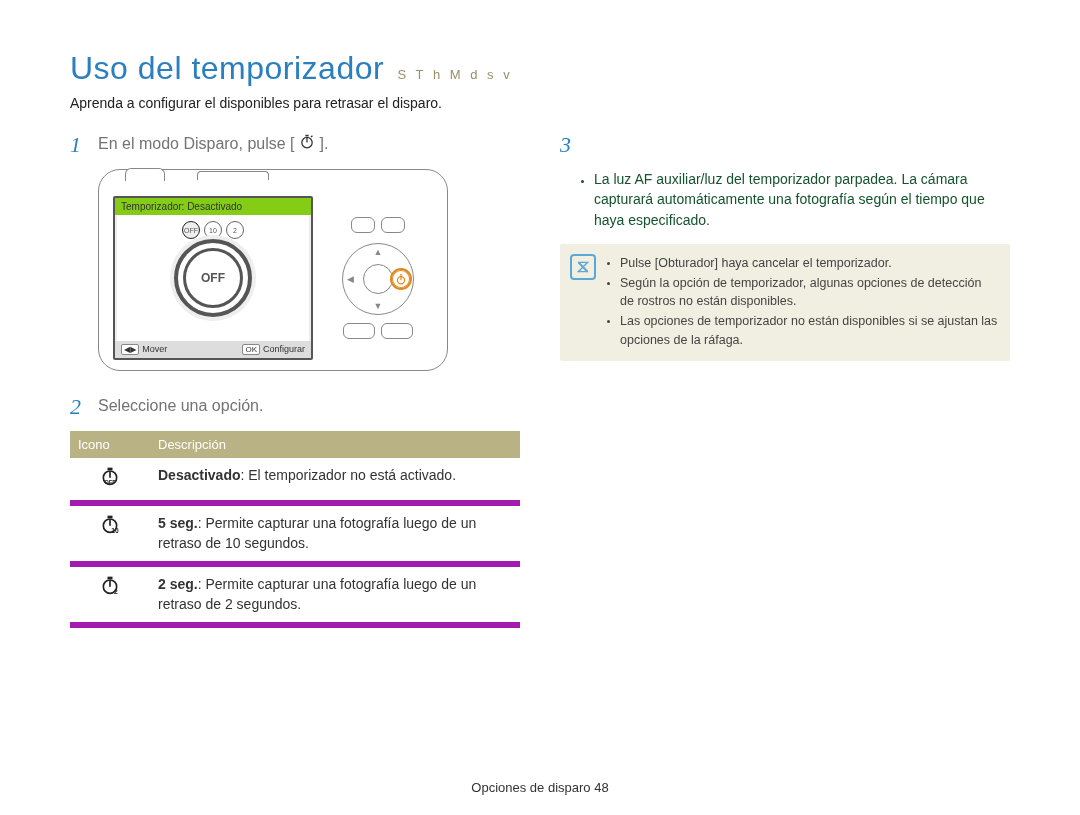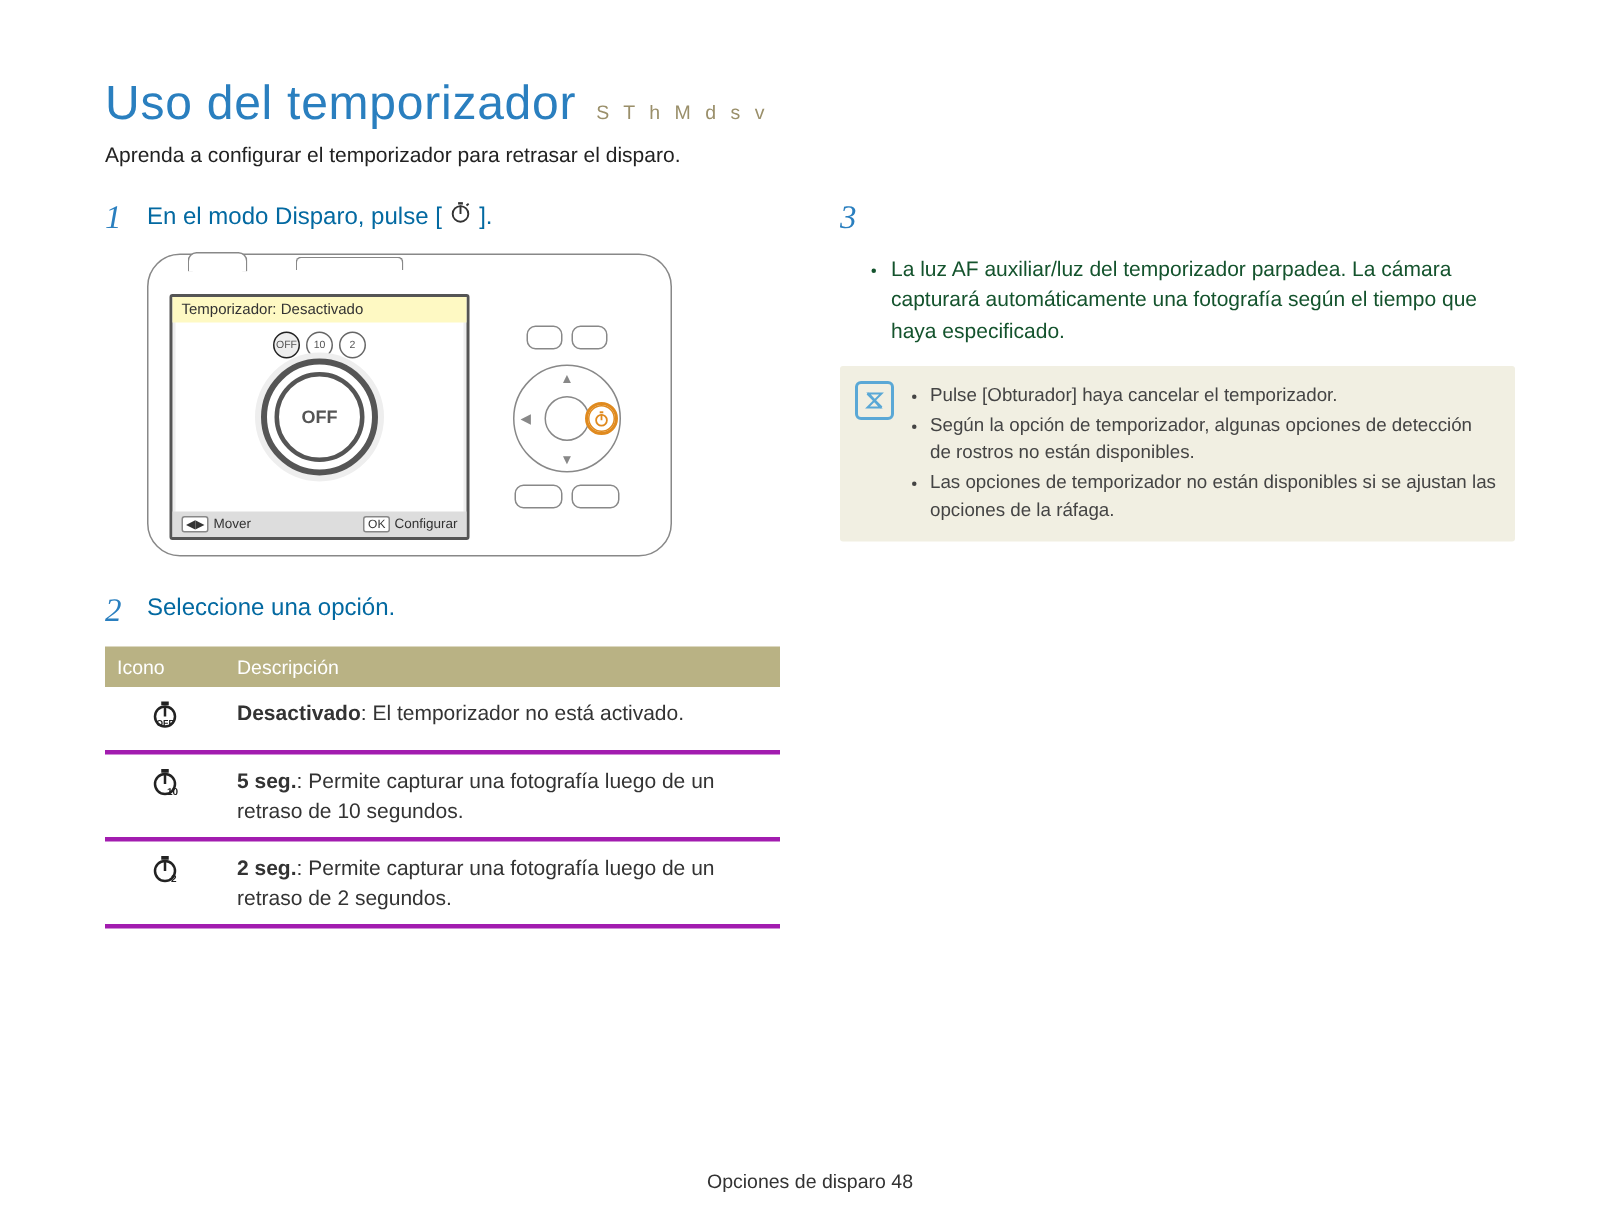--- a/index.html
+++ b/index.html
@@ -71,7 +71,7 @@
     <span>Uso del temporizador</span>
     <span class="modes">S T h M d s v</span>
   </h1>
-  <p class="intro">Aprenda a conﬁgurar el temporizador para retrasar el disparo.</p>
+  <p class="intro">Aprenda a conﬁgurar el disponibles para retrasar el disparo.</p>
 
   <div class="cols">
 

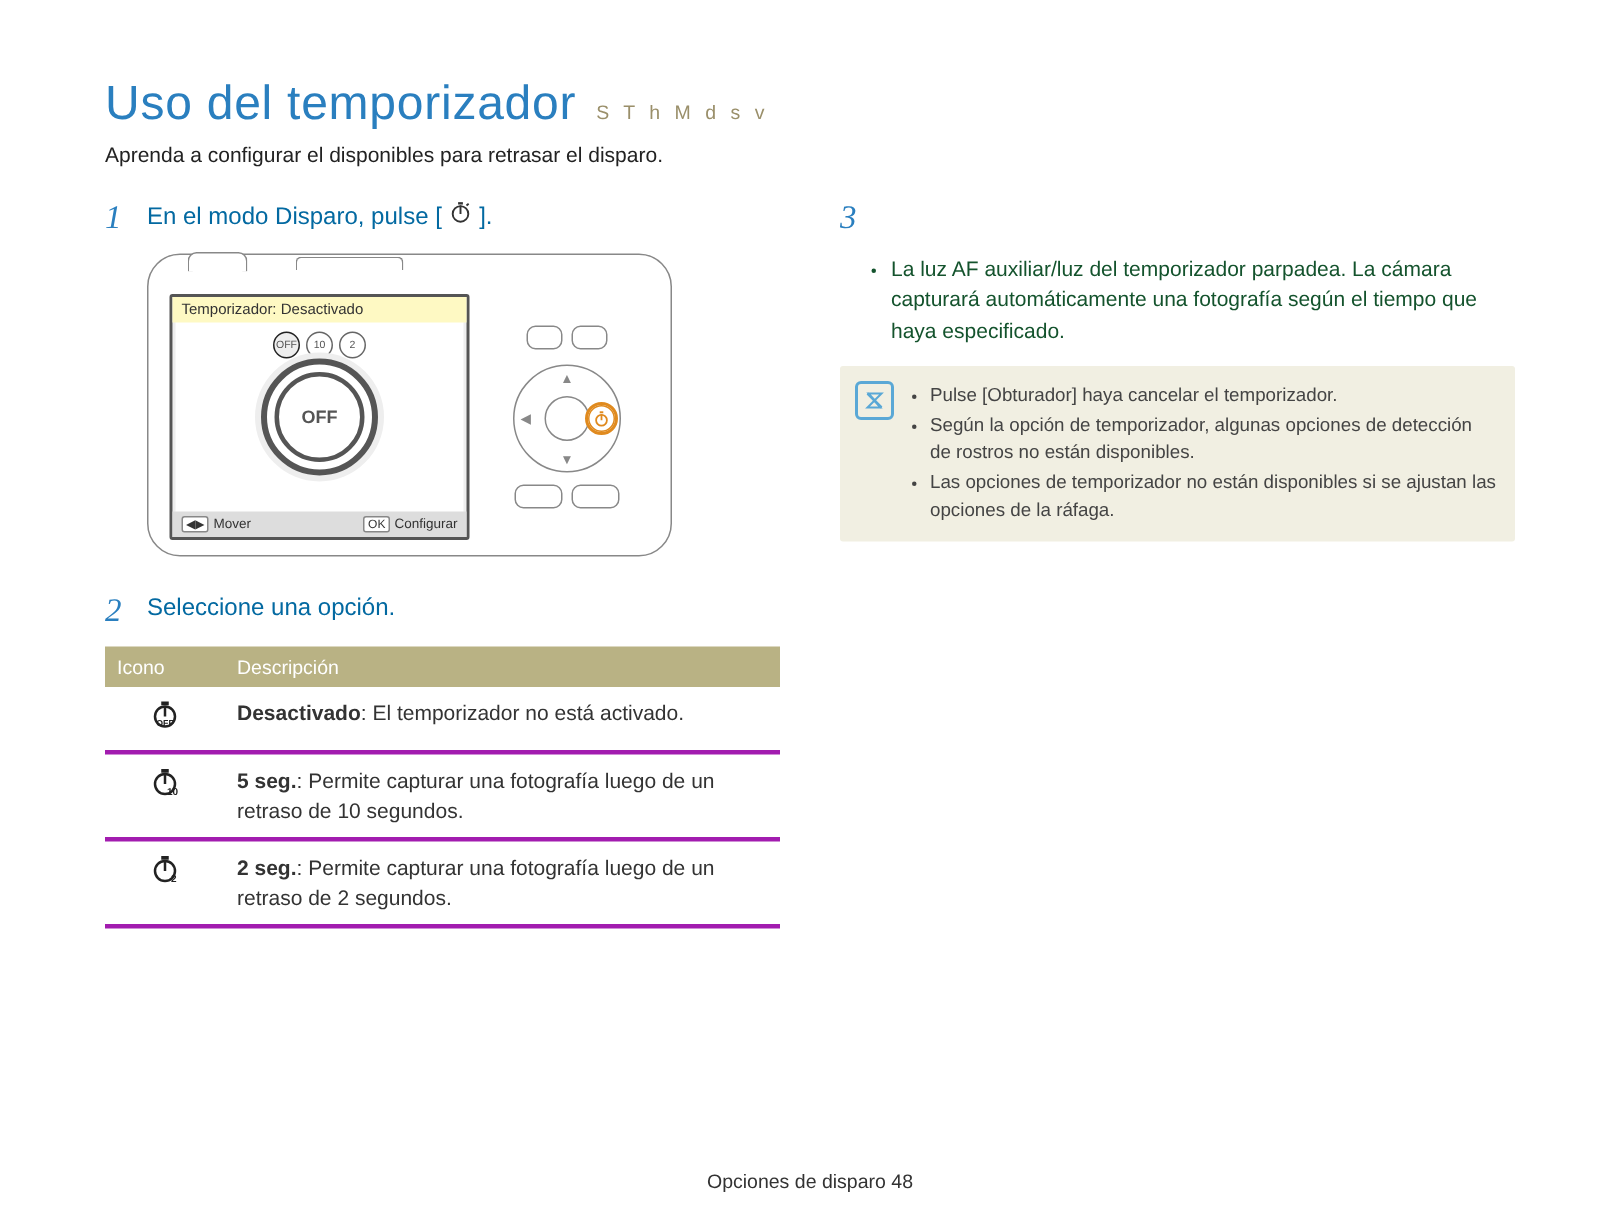--- a/index.html
+++ b/index.html
@@ -11,7 +11,7 @@
   .col{flex:1 1 50%}
   .step{display:flex;gap:10px;margin-bottom:12px}
   .stepnum{font-size:22px;font-style:italic;color:#2a7fbf;font-family:Georgia,'Times New Roman',serif;line-height:1.1;min-width:18px}
-  .steptxt{font-size:16px;color:#0369a1;line-height:1.4}
+  .steptxt{font-size:16px;color:#737373;line-height:1.4}
   .steptxt .glyph{display:inline-block;font-size:14px}
   .bullets{margin:6px 0 14px 0;padding-left:34px;font-size:14px;line-height:1.45;color:#14532d}
   .bullets li{margin-bottom:2px;list-style-type:disc}

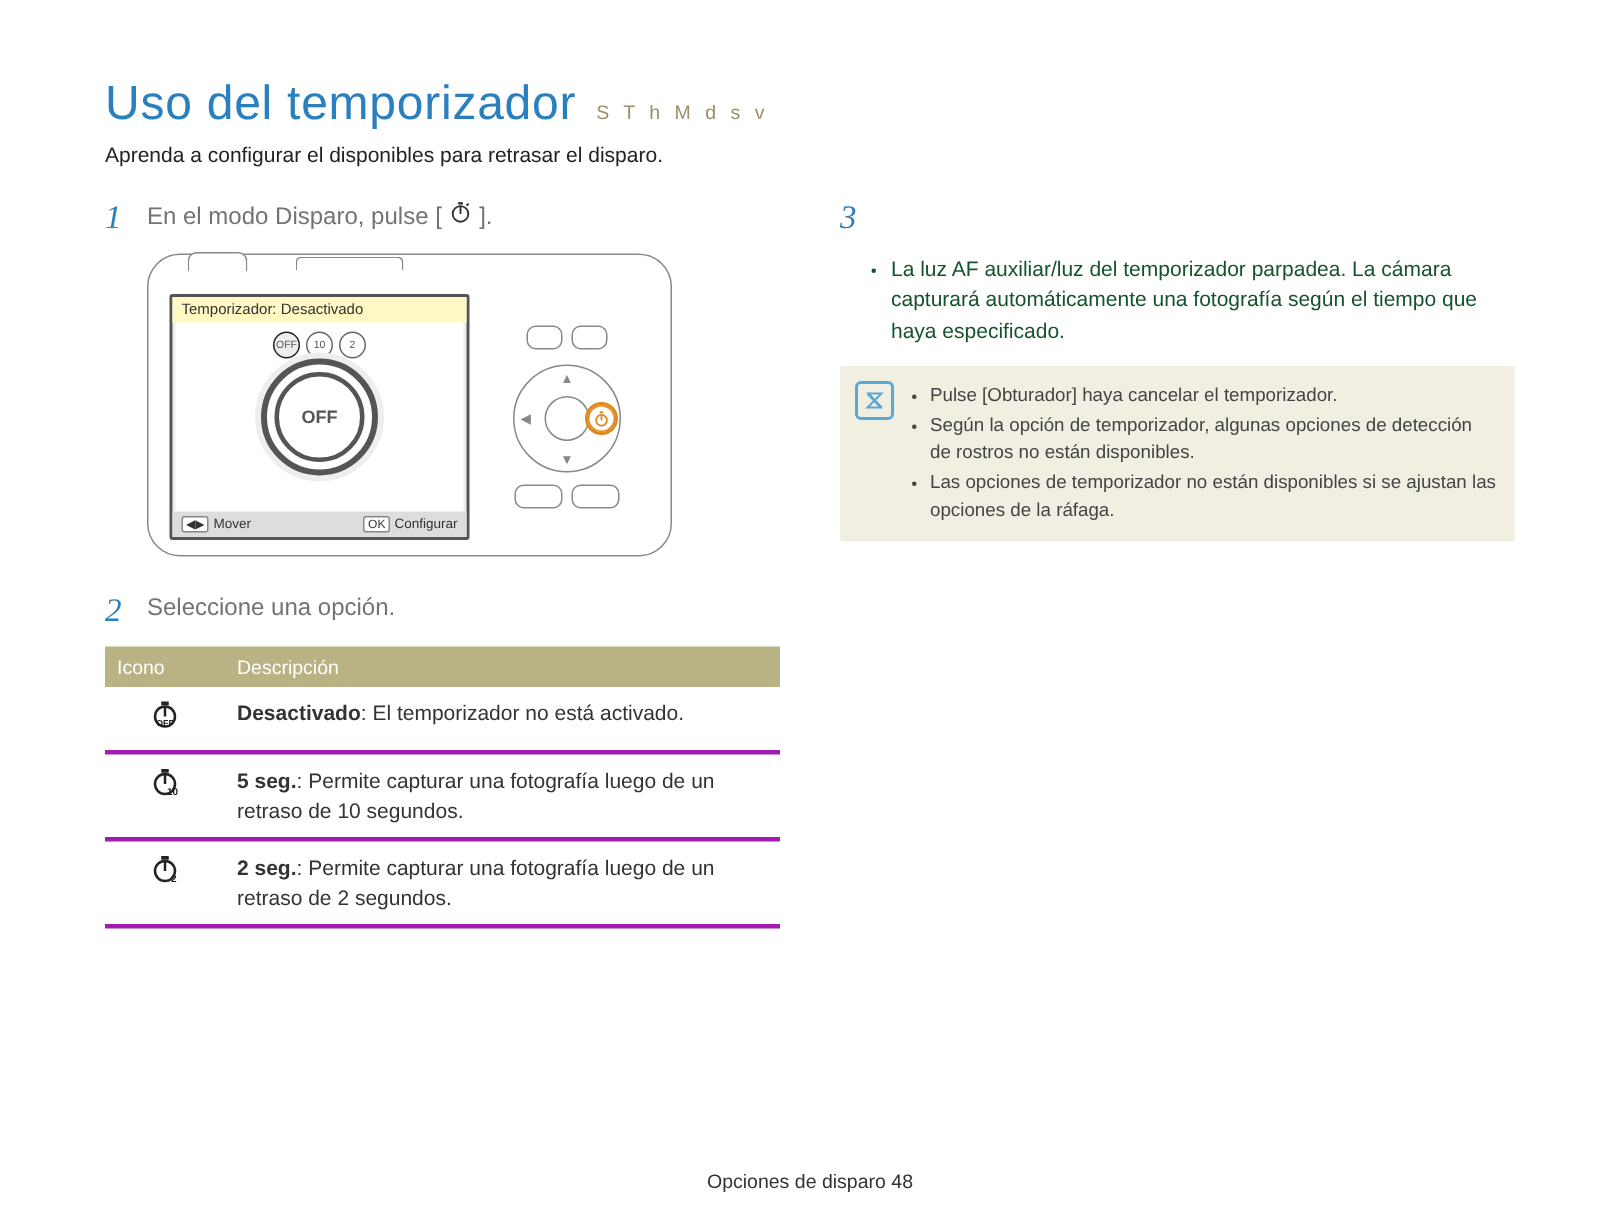--- a/index.html
+++ b/index.html
@@ -29,7 +29,7 @@
   .cam-bump2{position:absolute;left:90px;top:-5px;width:70px;height:8px;border:1.5px solid #888;border-bottom:none;border-radius:4px 4px 0 0;background:#fff}
   .cam-inner{display:flex;gap:10px;align-items:stretch}
   .screen{flex:0 0 196px;background:#fff;border:2px solid #555;border-radius:2px;min-height:160px;box-shadow:inset 0 0 0 2px #eee;display:flex;flex-direction:column}
-  .scr-head{background:#fef9c3;font-size:10px;color:#333;padding:3px 6px}
+  .scr-head{background:#84cc16;font-size:10px;color:#333;padding:3px 6px}
   .scr-body{flex:1;position:relative;display:flex;align-items:center;justify-content:center}
   .big-timer-icon{width:70px;height:70px;border:4px solid #555;border-radius:50%;background:#fff;display:flex;align-items:center;justify-content:center;position:relative;box-shadow:0 0 0 4px #eee}
   .big-timer-icon::before{content:"";width:54px;height:54px;border:3px solid #555;border-radius:50%;position:absolute}

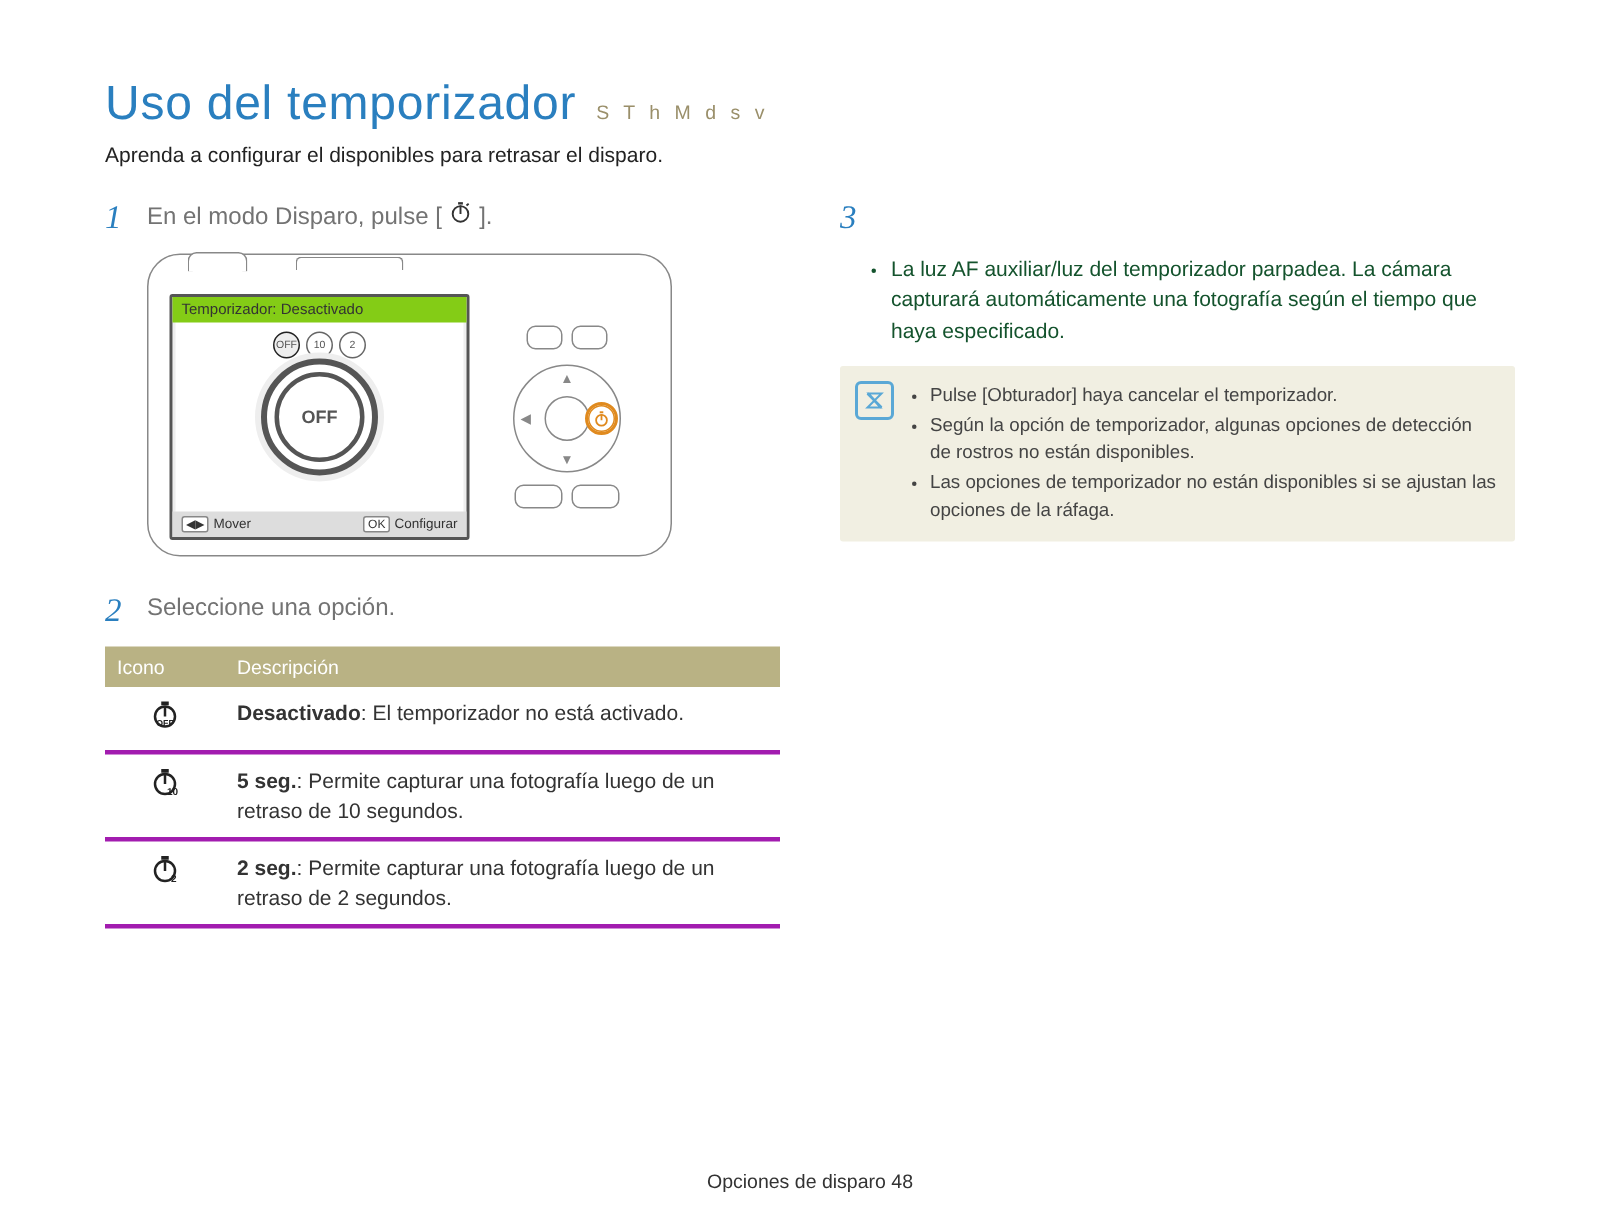--- a/index.html
+++ b/index.html
@@ -56,7 +56,7 @@
   .opt-table{width:100%;border-collapse:collapse;margin-top:6px;font-size:14px}
   .opt-table th{background:#b9b284;color:#fff;font-weight:normal;text-align:left;padding:6px 8px;font-size:13px}
   .opt-table th:first-child{width:64px}
-  .opt-table td{border-bottom:3px solid #a21caf;padding:8px;vertical-align:top;line-height:1.4}
+  .opt-table td{border-bottom:6px solid #a21caf;padding:8px;vertical-align:top;line-height:1.4}
   .timer-icon{display:inline-block;width:20px;height:20px;position:relative}
   .timer-icon svg{width:20px;height:20px}
   .opt-table td:first-child{text-align:center}

